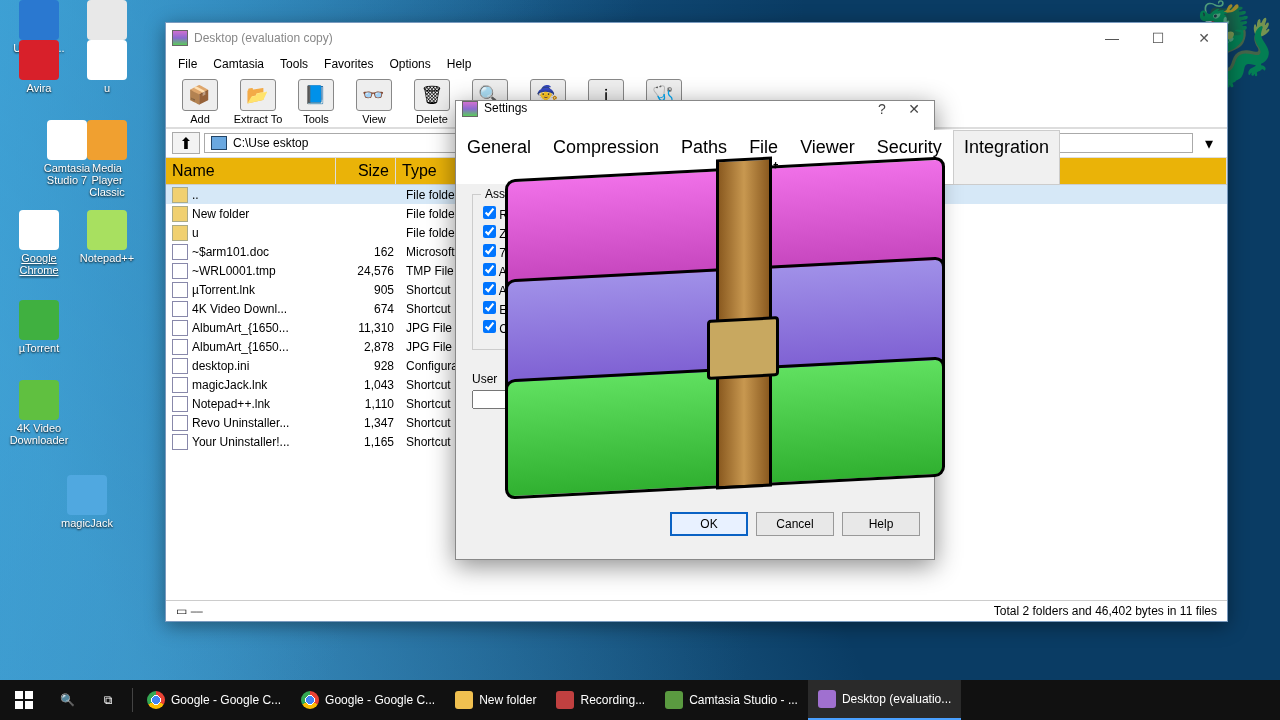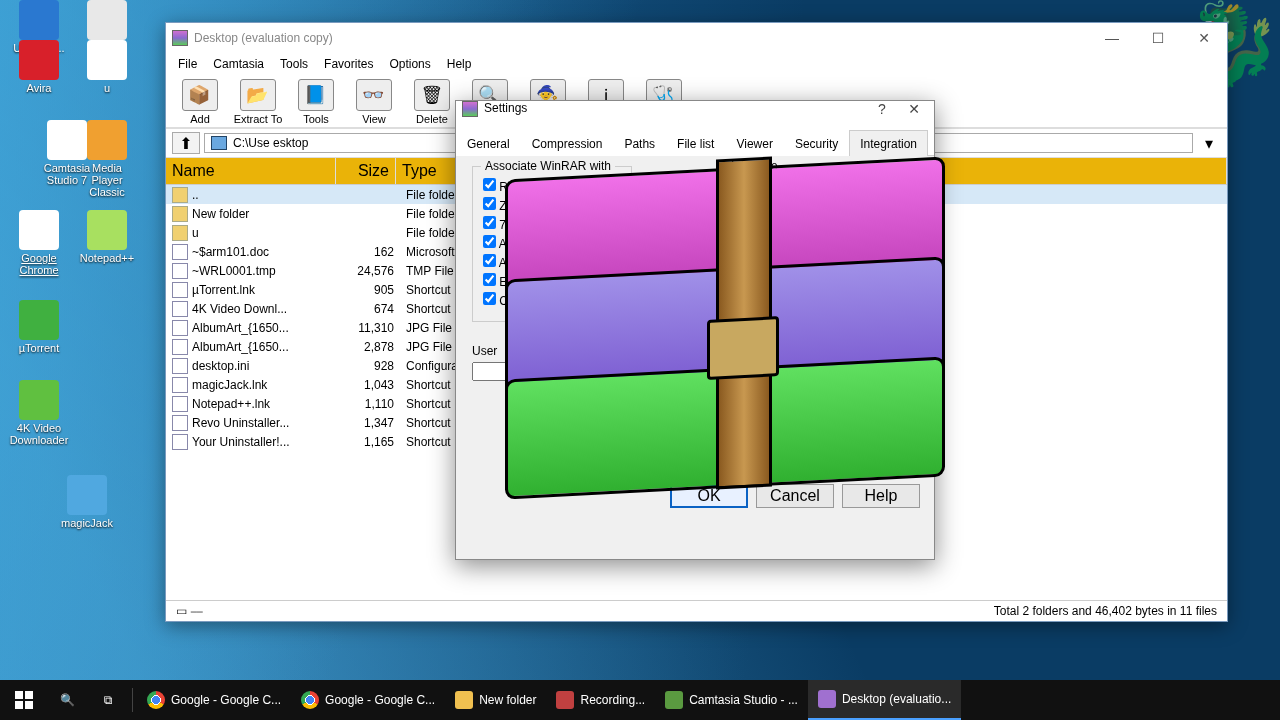--- a/index.html
+++ b/index.html
@@ -50,7 +50,7 @@
 .settings .dtitle .ticon{width:16px;height:16px;margin-right:6px;background:linear-gradient(#d070d0,#8a6ad0,#5acc5a);border:1px solid #666;}
 .settings .dtitle .dctl{margin-left:auto;display:flex;gap:0}
 .settings .dtitle .dctl div{width:32px;text-align:center;font-size:14px;color:#444}
-.tabs { display:flex; background:#fff; border-bottom:1px solid #ccc; font-size:12px;text-align:right; }
+.tabs { display:flex; background:#fff; border-bottom:1px solid #ccc; font-size:18px;text-align:right; }
 .tabs div { padding:6px 10px 5px; border:1px solid transparent; border-bottom:none; position:relative; top:1px; background:#fff;}
 .tabs div.act{ border-color:#ccc; background:#f0f0f0; }
 .dbody { padding:10px 16px; font-size:12px; position:relative; height:362px; }

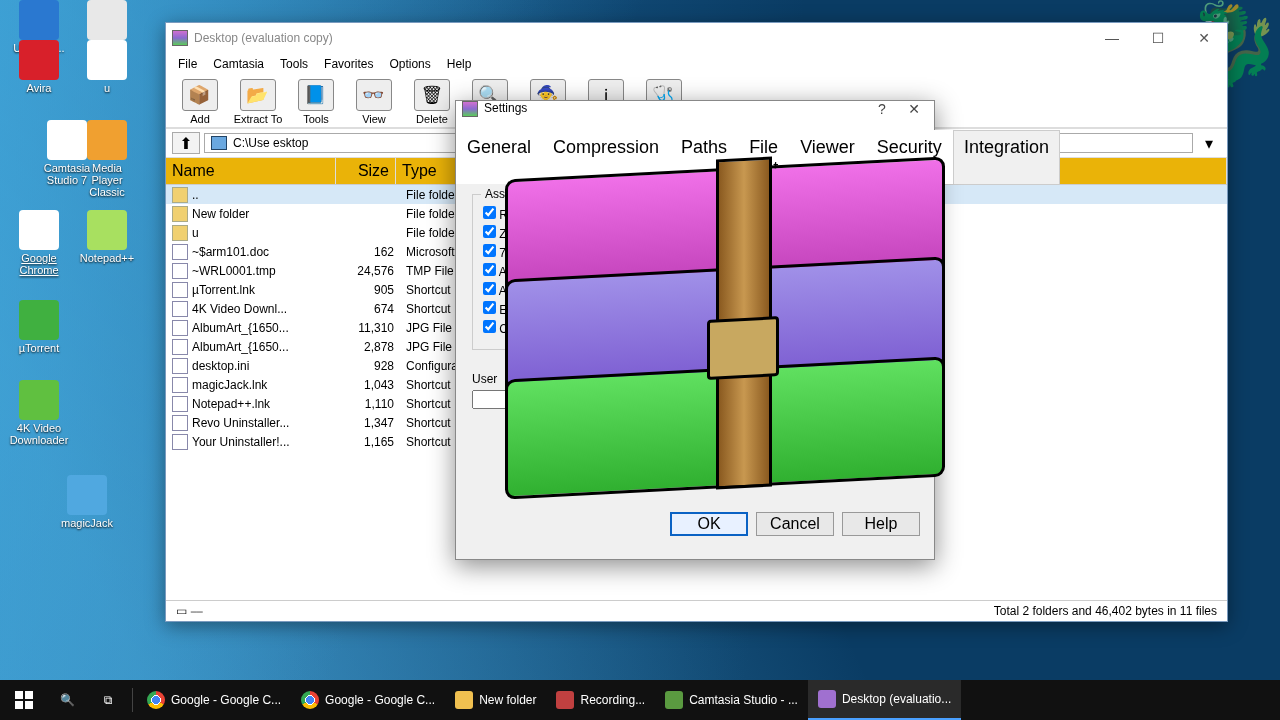--- a/index.html
+++ b/index.html
@@ -58,7 +58,7 @@
 .grp .gl { position:absolute; top:-8px; left:8px; background:#f0f0f0; padding:0 4px; }
 .cb { display:block; margin:3px 0; }
 .dbtns { position:absolute; bottom:10px; right:14px; display:flex; gap:8px; }
-.dbtns button { width:78px; height:24px; font-size:16px; background:#e8e8e8; border:1px solid #999; }
+.dbtns button { width:78px; height:24px; font-size:12px; background:#e8e8e8; border:1px solid #999; }
 .dbtns button.pri{ border:2px solid #0a62c4; background:#e8f1ff; }
 
 

